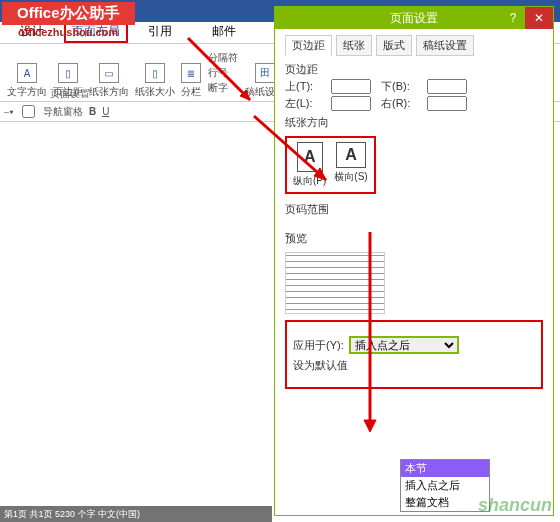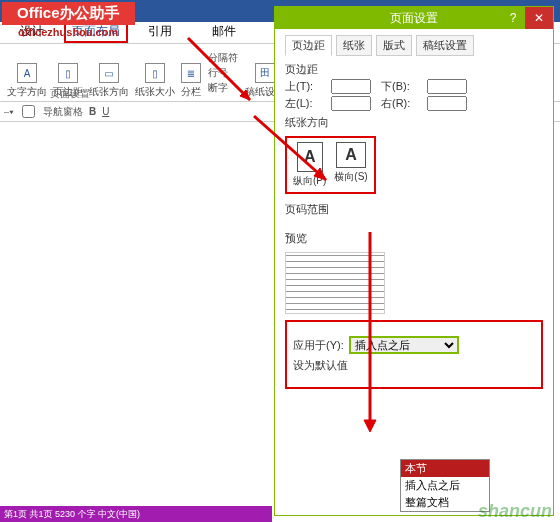--- a/index.html
+++ b/index.html
@@ -51,7 +51,7 @@
   .apply-area select { width:110px; border:2px solid #7fba00; font-size:11px; }
   .dropdown-list { position:absolute; right:70px; bottom:10px; width:90px; background:#fff; border:1px solid #888; z-index:60; font-size:11px;}
   .dropdown-list div { padding:1px 4px; }
-  .dropdown-list div.sel { background:#b91c1c; color:#fff; }
+  .dropdown-list div.sel { background:#8b5cf6; color:#fff; }
 
   .arrow { position:absolute; stroke:#d00; fill:#d00; z-index:48; pointer-events:none; }
 

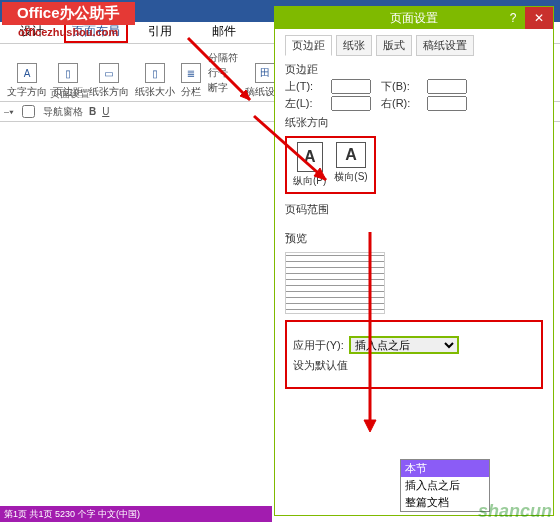--- a/index.html
+++ b/index.html
@@ -58,7 +58,7 @@
   .watermark { position:absolute; right:8px; bottom:0; font-size:18px; color:rgba(0,128,0,0.4); font-style:italic; font-weight:bold; z-index:70;}
   .watermark2 { position:absolute; right:16px; top:350px; font-size:10px; color:#ccc; font-family:cursive; z-index:1;}
 
-  .statusbar { position:absolute; left:0; bottom:0; width:272px; height:16px; background:#a21caf; color:#fff; font-size:9px; padding:2px 4px;}
+  .statusbar { position:absolute; left:0; bottom:0; width:272px; height:16px; background:#737373; color:#fff; font-size:9px; padding:2px 4px;}
 </style>
 </head>
 <body>

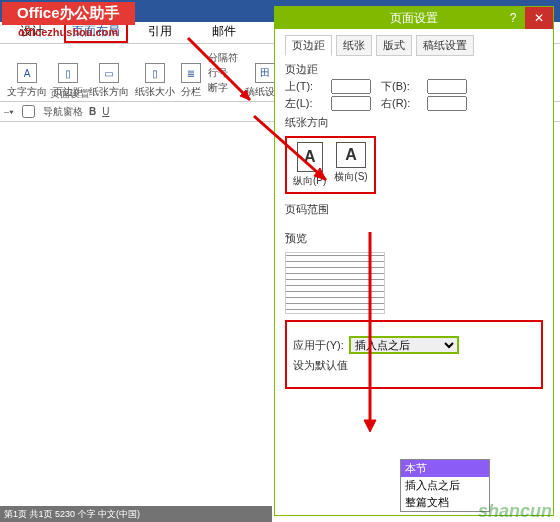--- a/index.html
+++ b/index.html
@@ -55,7 +55,7 @@
 
   .arrow { position:absolute; stroke:#d00; fill:#d00; z-index:48; pointer-events:none; }
 
-  .watermark { position:absolute; right:8px; bottom:0; font-size:18px; color:rgba(0,128,0,0.4); font-style:italic; font-weight:bold; z-index:70;}
+  .watermark { position:absolute; right:8px; bottom:6px; font-size:18px; color:rgba(0,128,0,0.4); font-style:italic; font-weight:bold; z-index:70;}
   .watermark2 { position:absolute; right:16px; top:350px; font-size:10px; color:#ccc; font-family:cursive; z-index:1;}
 
   .statusbar { position:absolute; left:0; bottom:0; width:272px; height:16px; background:#737373; color:#fff; font-size:9px; padding:2px 4px;}

